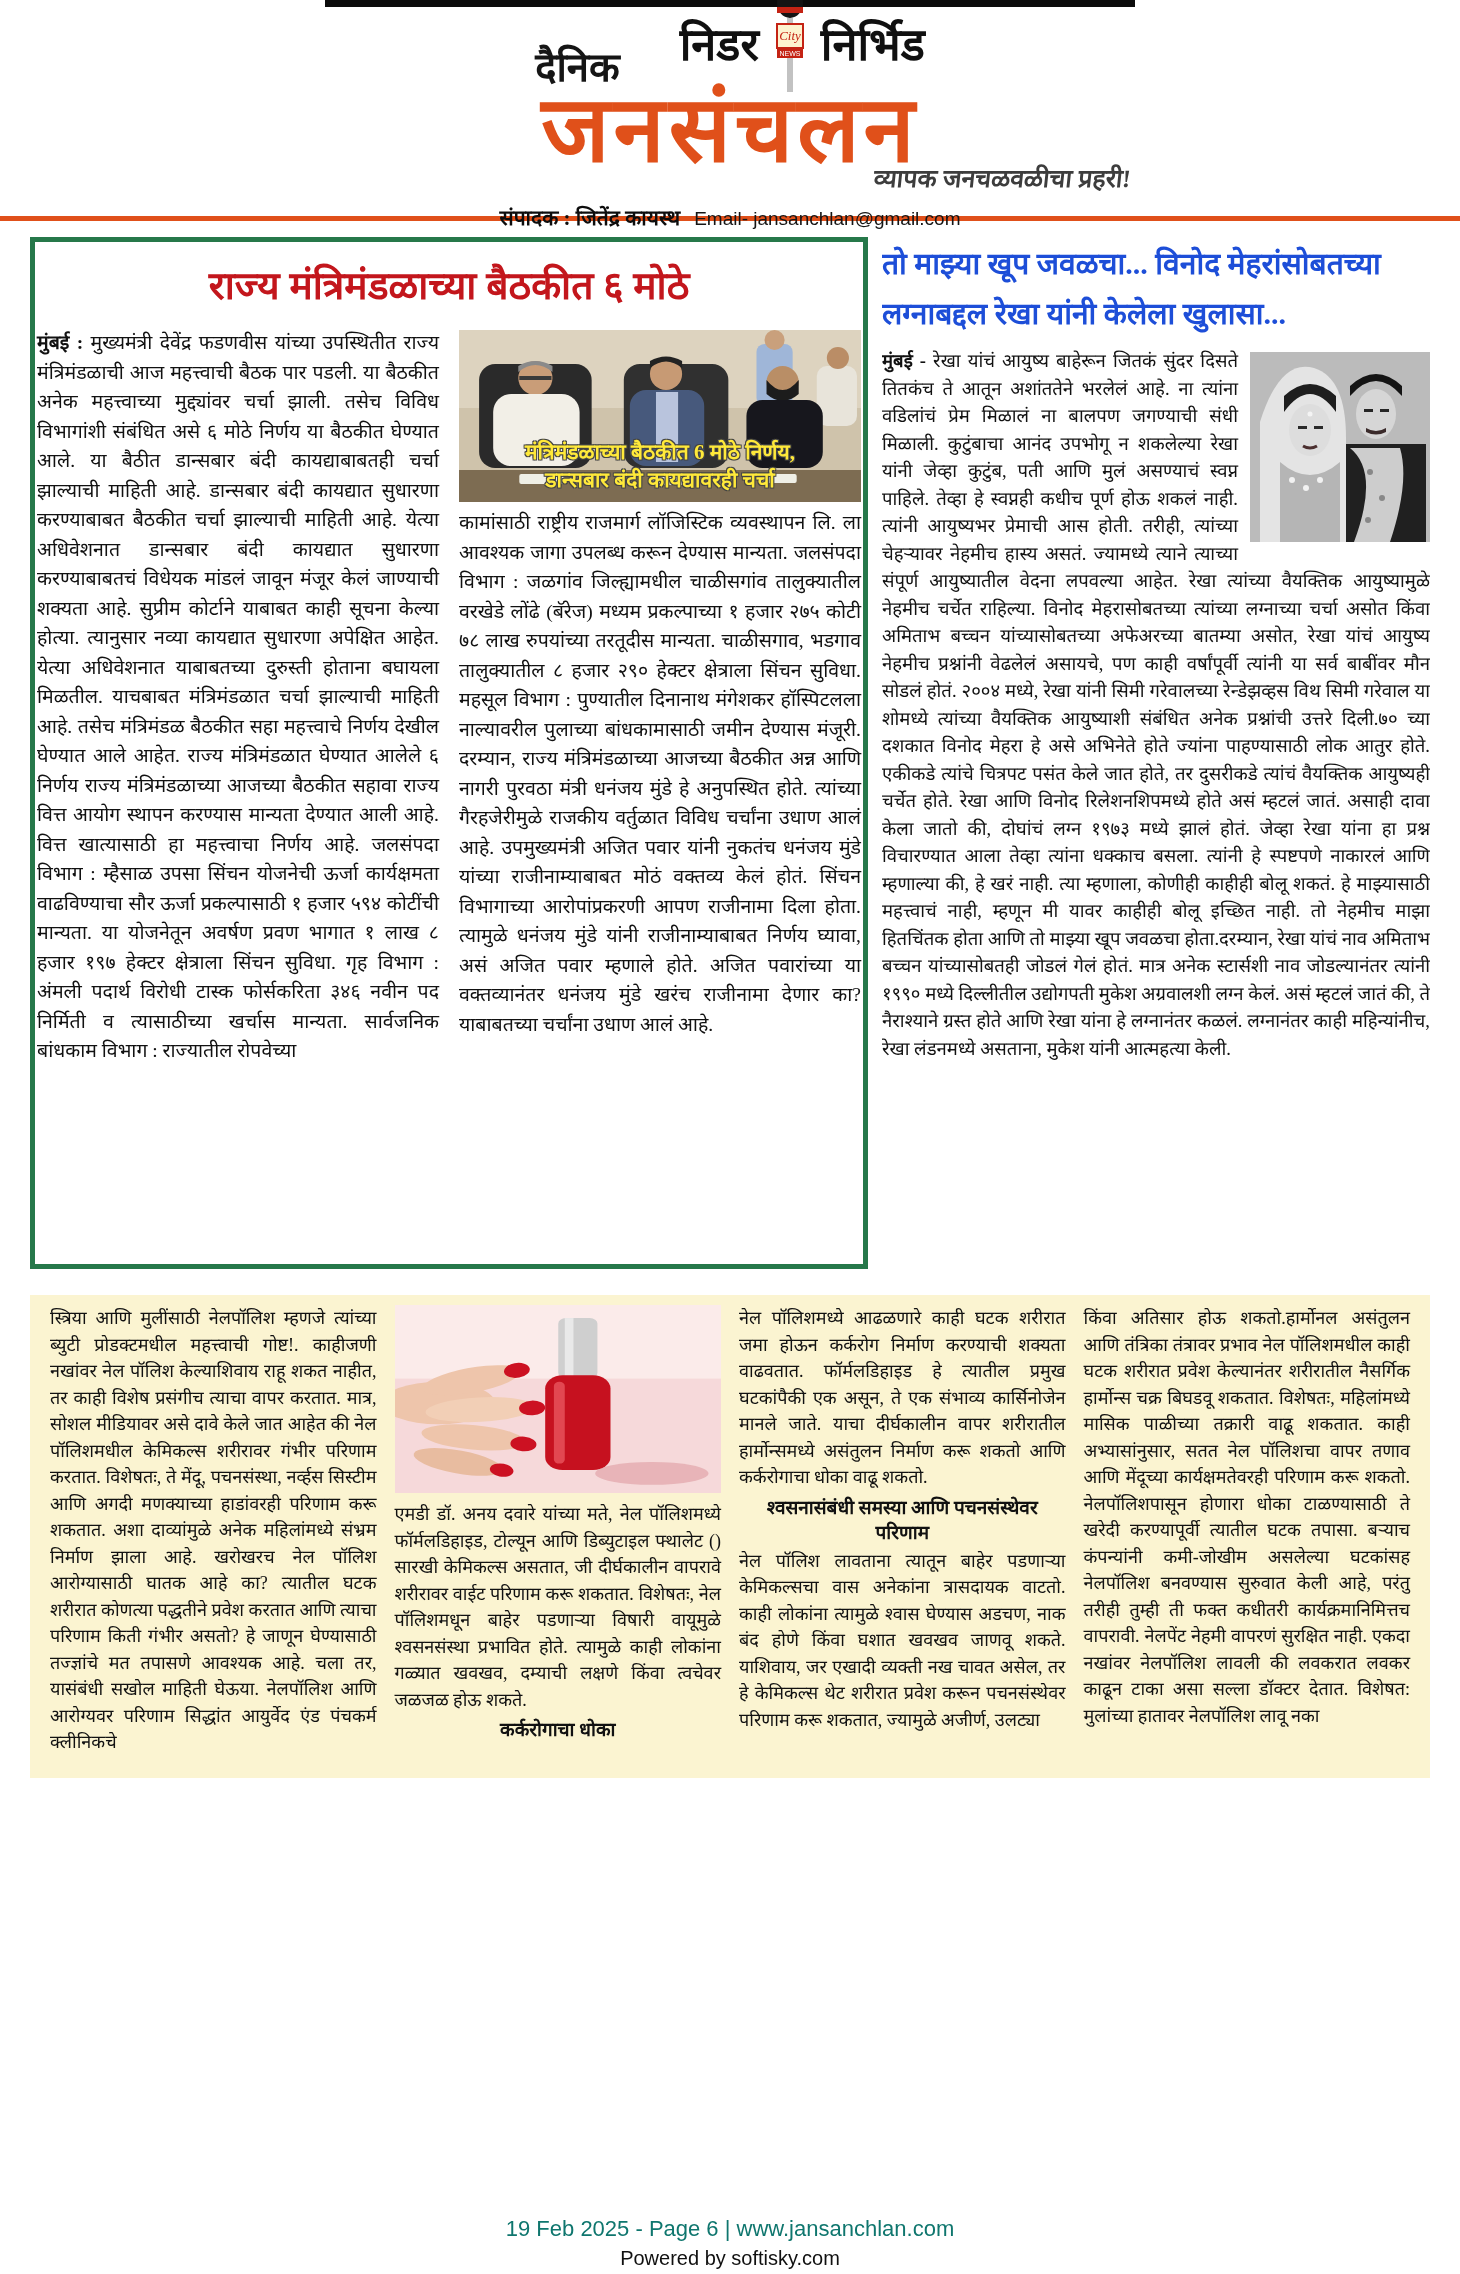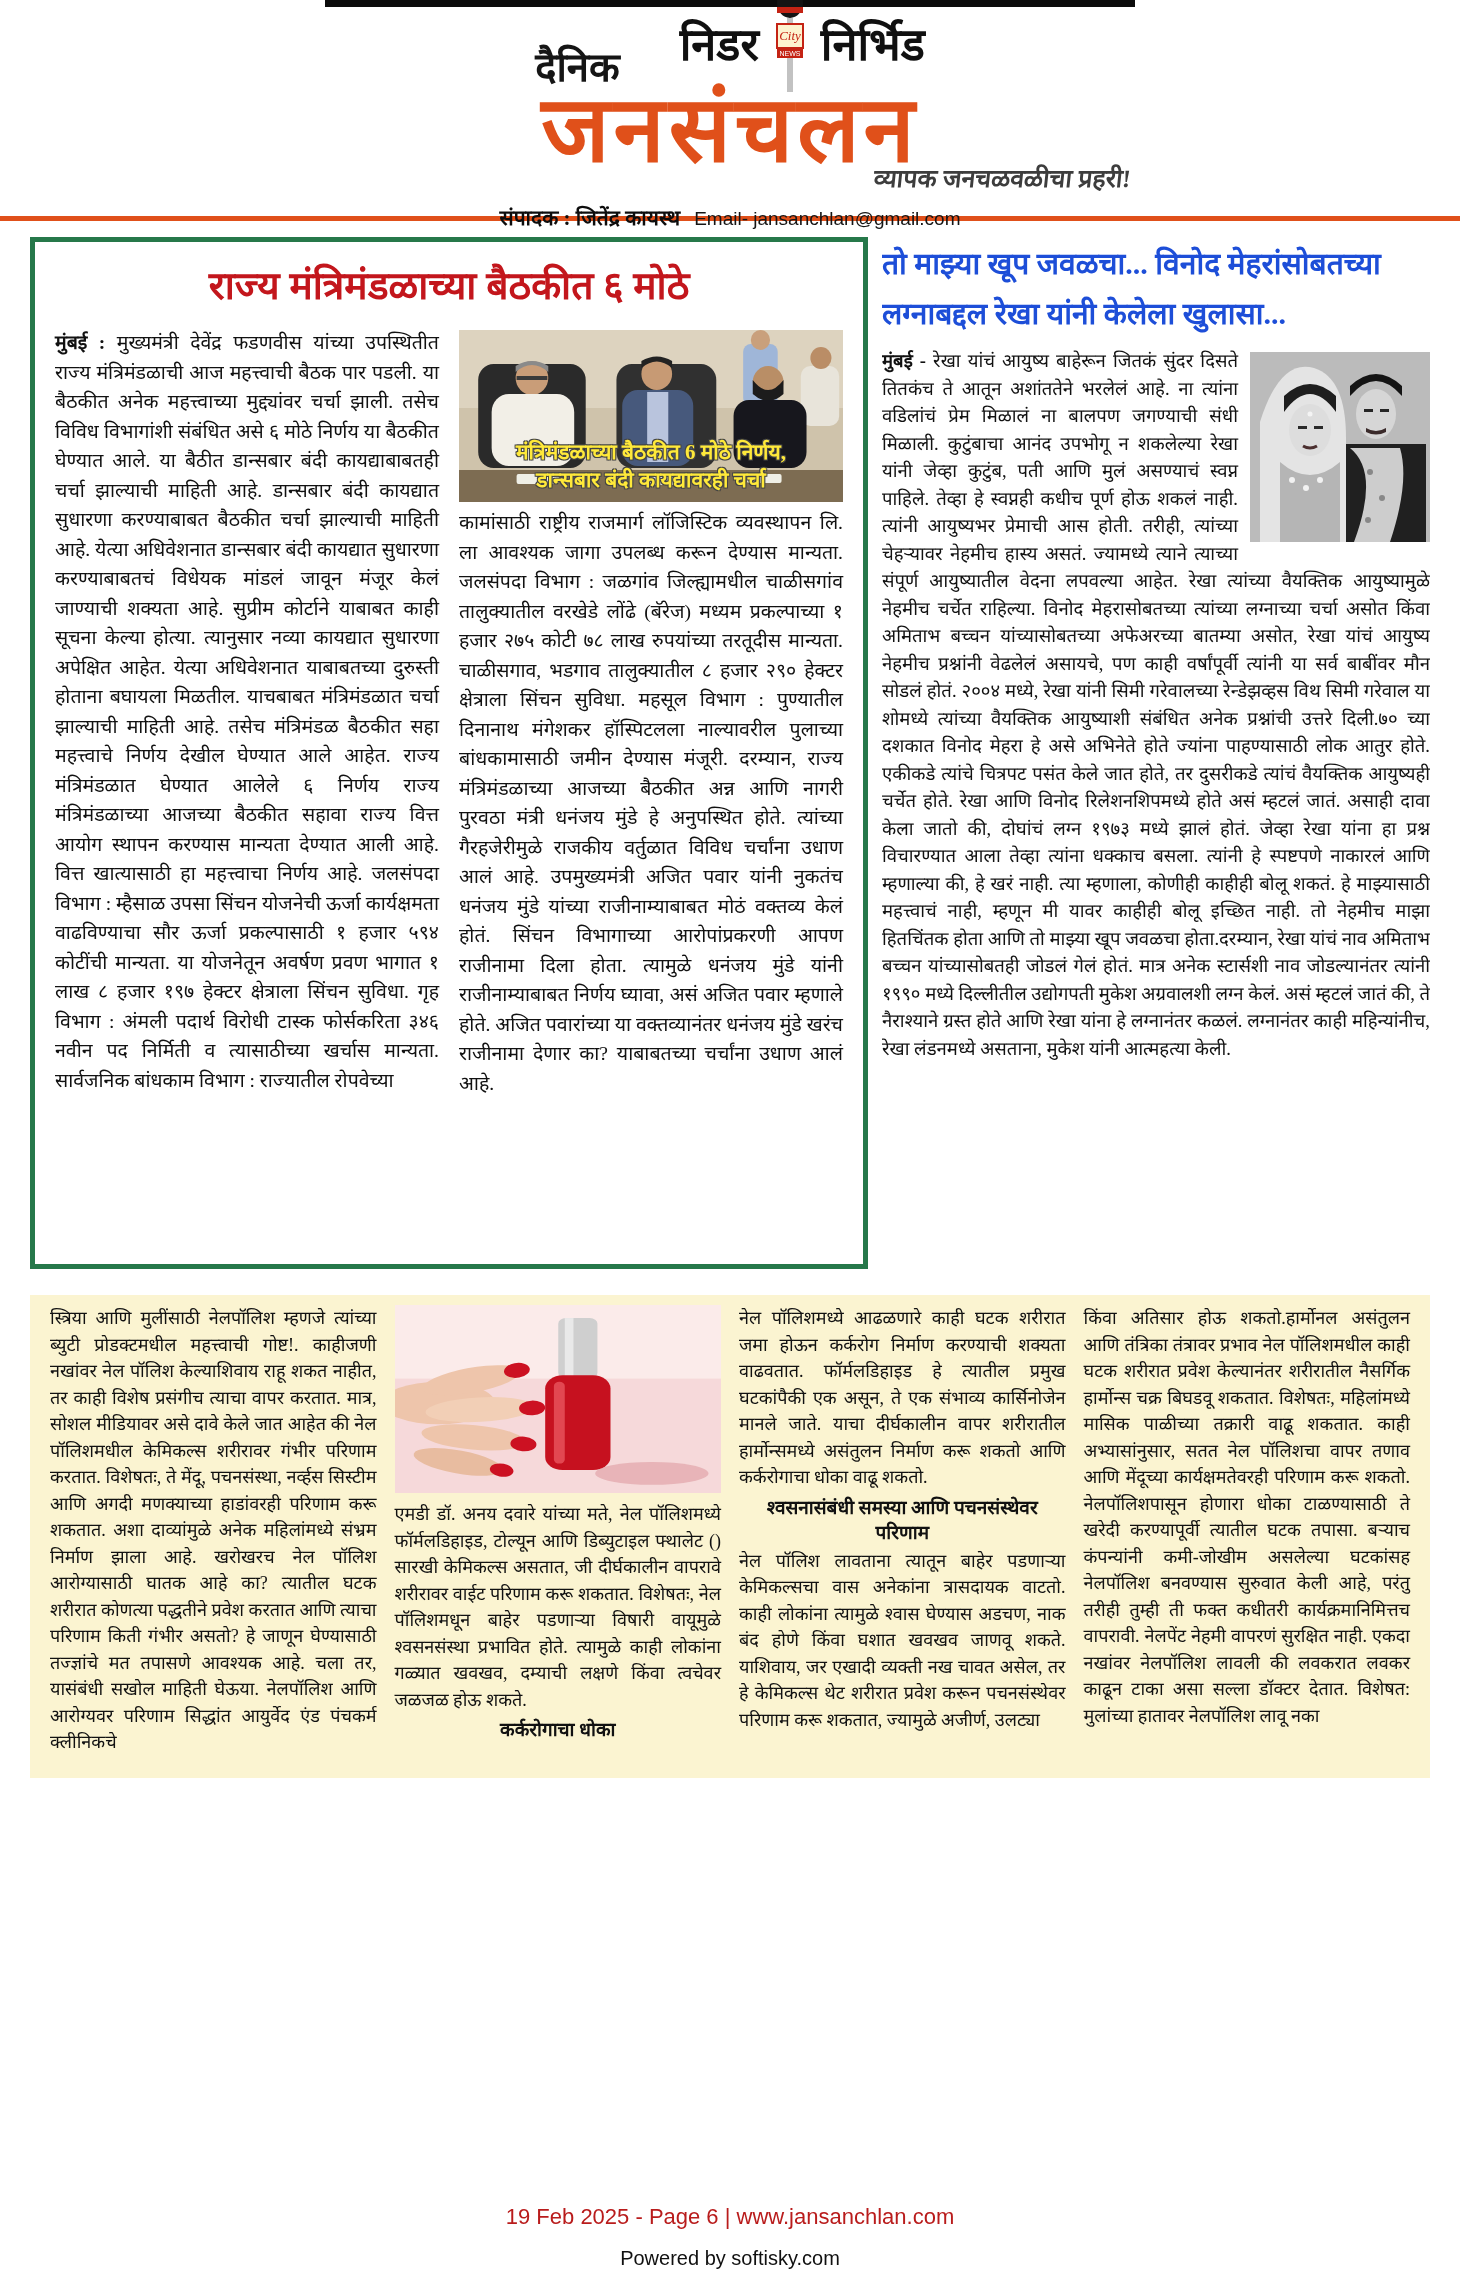--- a/index.html
+++ b/index.html
@@ -24,7 +24,7 @@
   .rule{height:5px;background:#e0501a;width:100%;}
   
   .toprow{display:flex;gap:14px;padding:16px 30px 0;}
-  .cab{width:838px;box-sizing:border-box;border:5px solid #26784a;background:#fff;padding:6px 20px 10px;height:1032px;overflow:hidden;}
+  .cab{width:838px;box-sizing:border-box;border:5px solid #26784a;background:#fff;padding:6px 2px 10px;height:1032px;overflow:hidden;}
   .cab-head{color:#c3161c;font-weight:bold;font-size:39px;line-height:1.55;text-align:center;margin:8px 0 12px;}
   .cab-cols{display:flex;gap:20px;}
   .cab-col{flex:1;min-width:0;text-align:justify;font-size:19.5px;line-height:29.5px;}

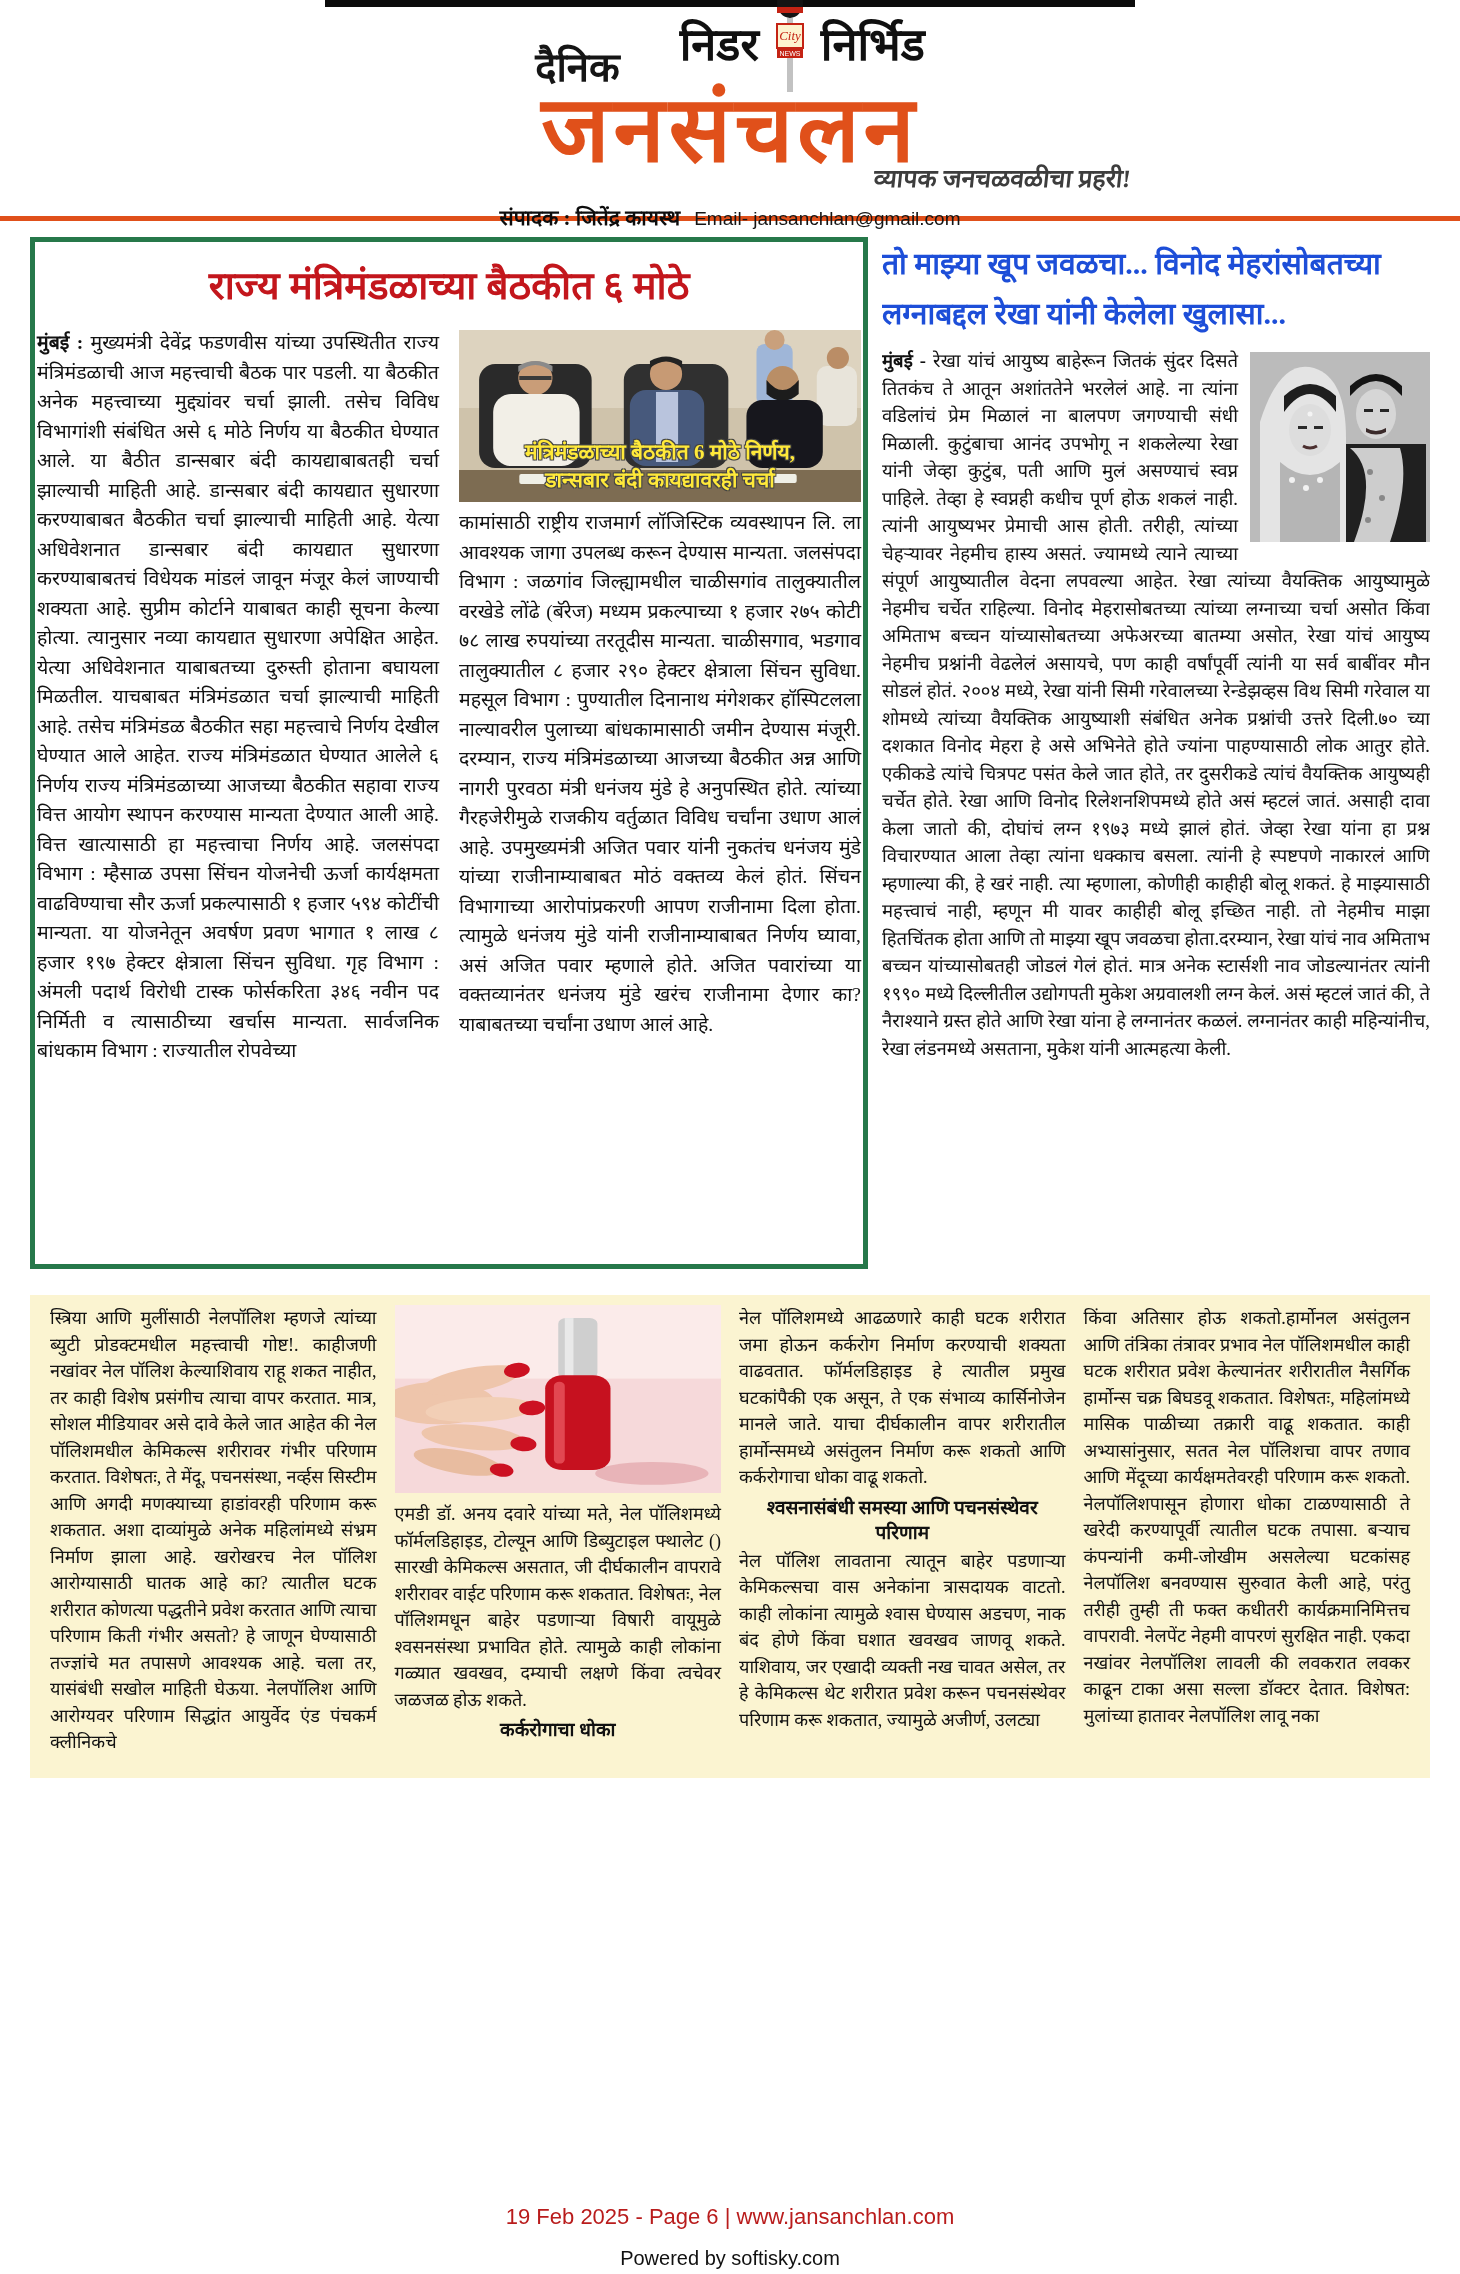--- a/index.html
+++ b/index.html
@@ -51,7 +51,7 @@
   .nsub{text-align:center;font-weight:bold;font-size:19px;line-height:1.35;margin:4px 0 2px;}
   
   .pfooter{position:absolute;bottom:4px;left:0;width:100%;text-align:center;font-family:"Liberation Sans","DejaVu Sans",sans-serif;}
-  .pfooter .f1{font-size:22px;color:#b91c1c;margin-bottom:17px;}
+  .pfooter .f1{font-size:22px;color:#0f766e;margin-bottom:5px;}
   .pfooter .f2{font-size:20px;color:#101010;}
 </style>
 </head>

